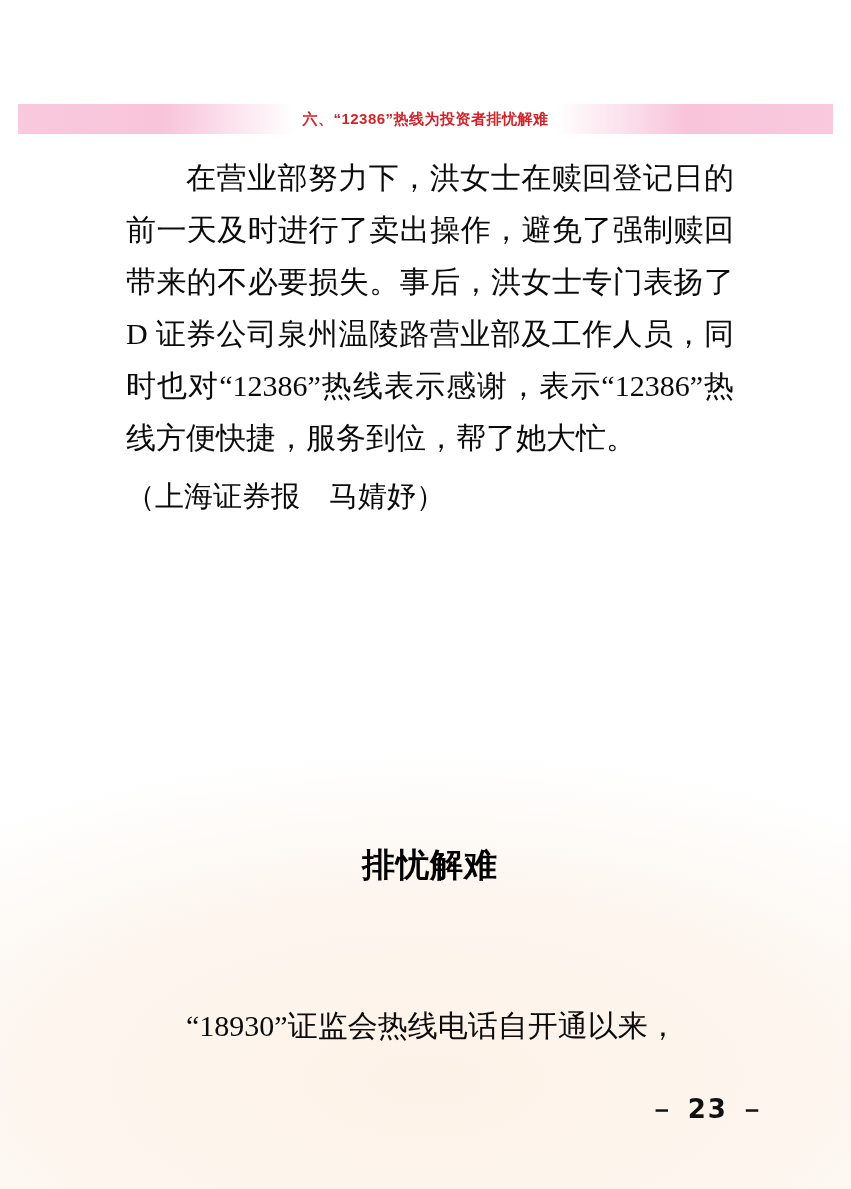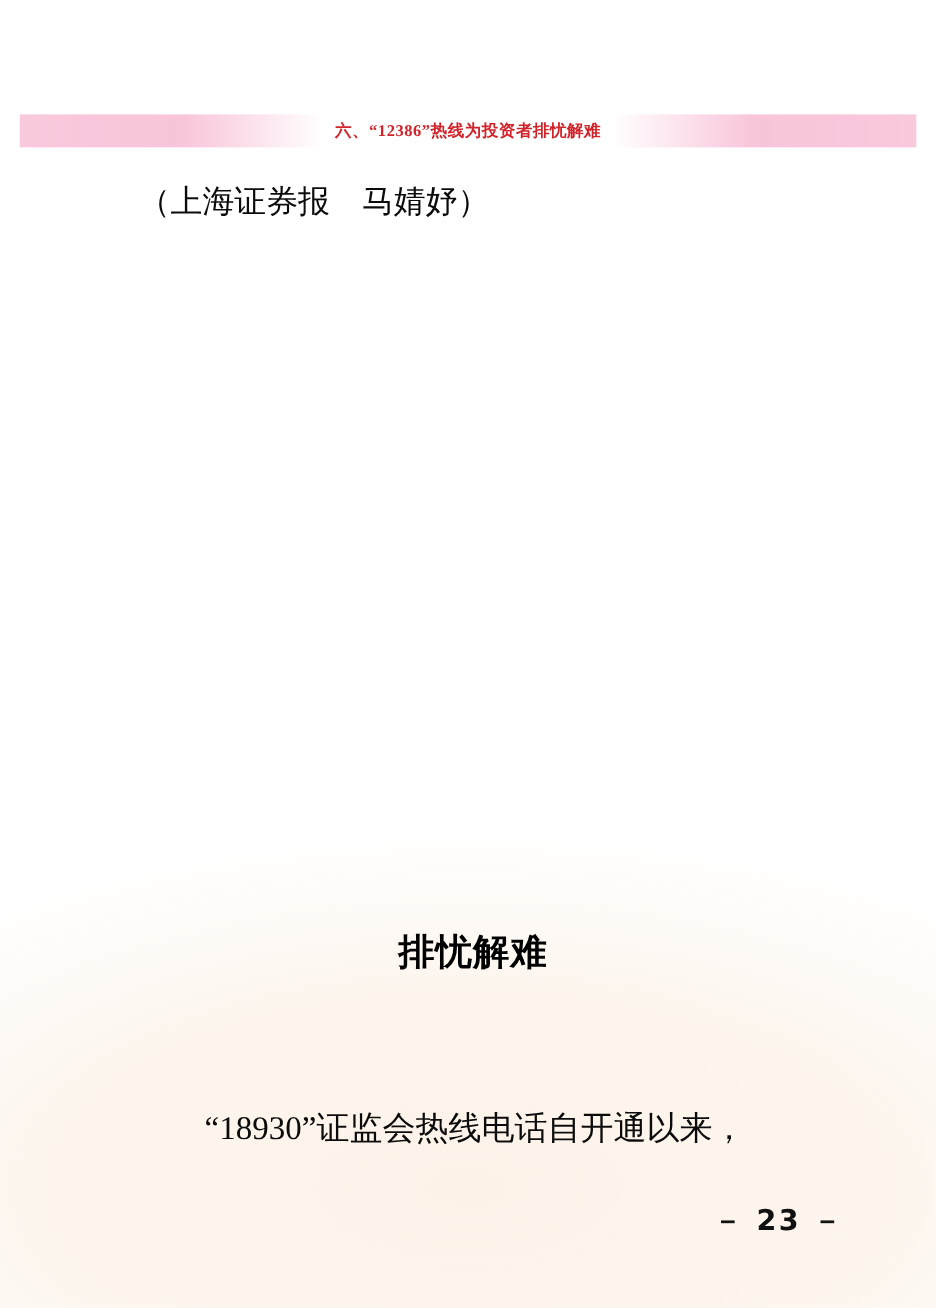--- a/index.html
+++ b/index.html
@@ -42,7 +42,7 @@
     display: flex;
     align-items: center;
     justify-content: center;
-    font-family: Liberation Serif, serif;
+    font-family: Liberation Sans, sans-serif;
     font-size: 15px;
     font-weight: bold;
     color: #d2232a;

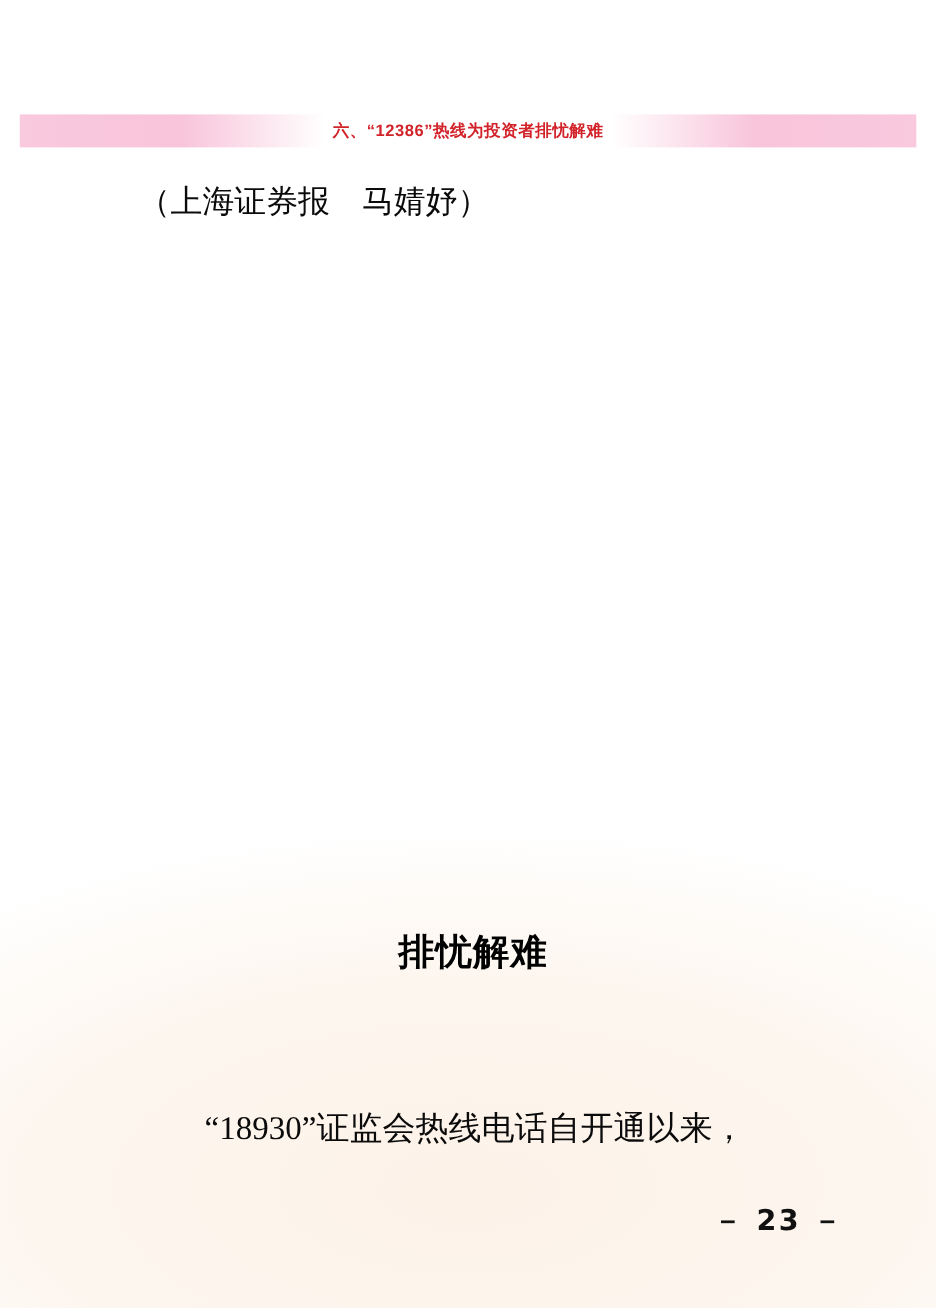--- a/index.html
+++ b/index.html
@@ -126,6 +126,7 @@
   <div class="header-title">六、“12386”热线为投资者排忧解难</div>
 
   <div class="body-col">
+    <p class="para indent">在营业部努力下，洪女士在赎回登记日的前一天及时进行了卖出操作，避免了强制赎回带来的不必要损失。事后，洪女士专门表扬了 D 证券公司泉州温陵路营业部及工作人员，同时也对“12386”热线表示感谢，表示“12386”热线方便快捷，服务到位，帮了她大忙。</p>
     <div class="attribution">（上海证券报　马婧妤）</div>
   </div>
 

